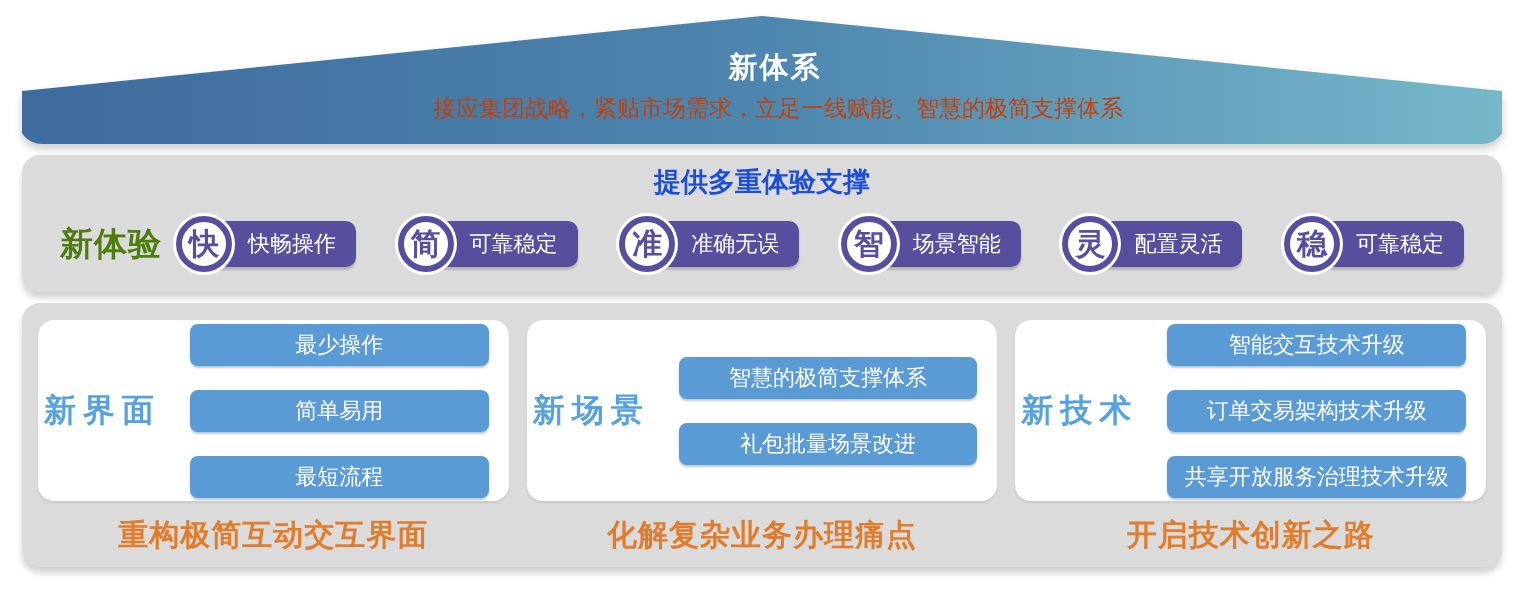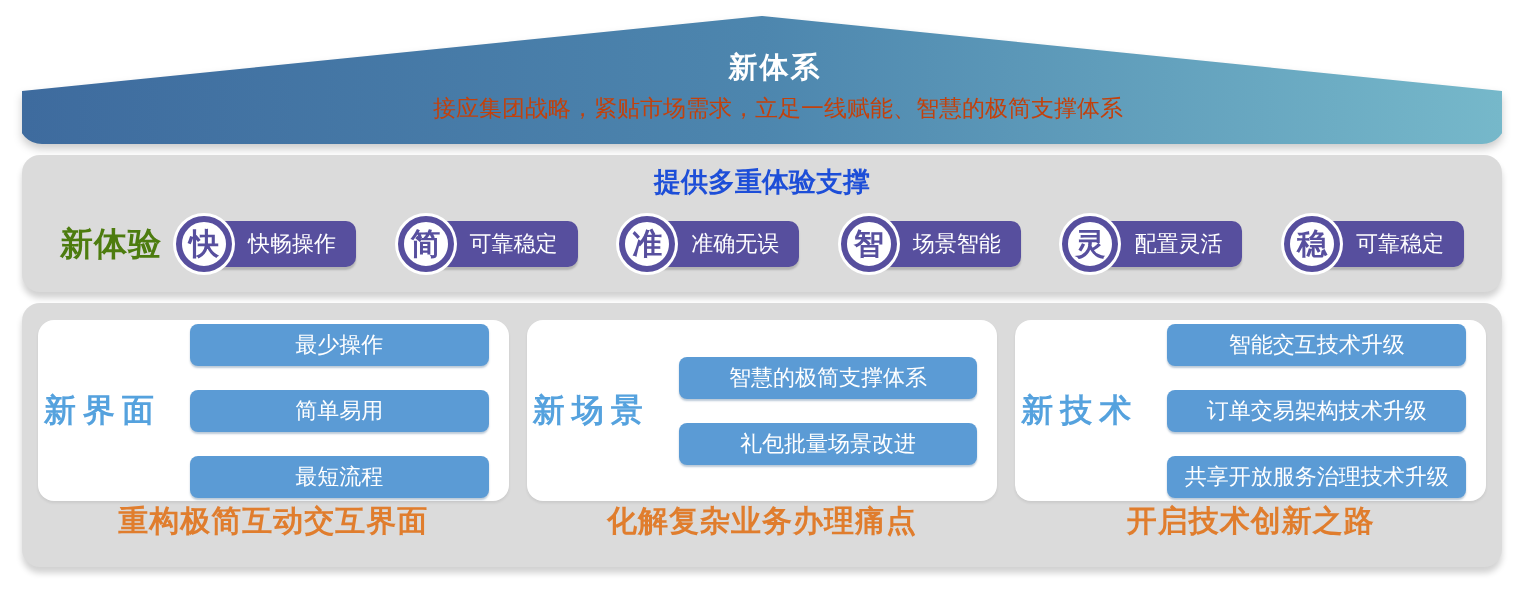--- a/index.html
+++ b/index.html
@@ -82,7 +82,7 @@
   }
   .pillar-caption {
     text-align: center; color: #e07d2d; font-size: 30px; font-weight: bold;
-    margin-top: 0; letter-spacing: 1px;
+    margin-top: 14px; letter-spacing: 1px;
   }
 </style>
 </head>

